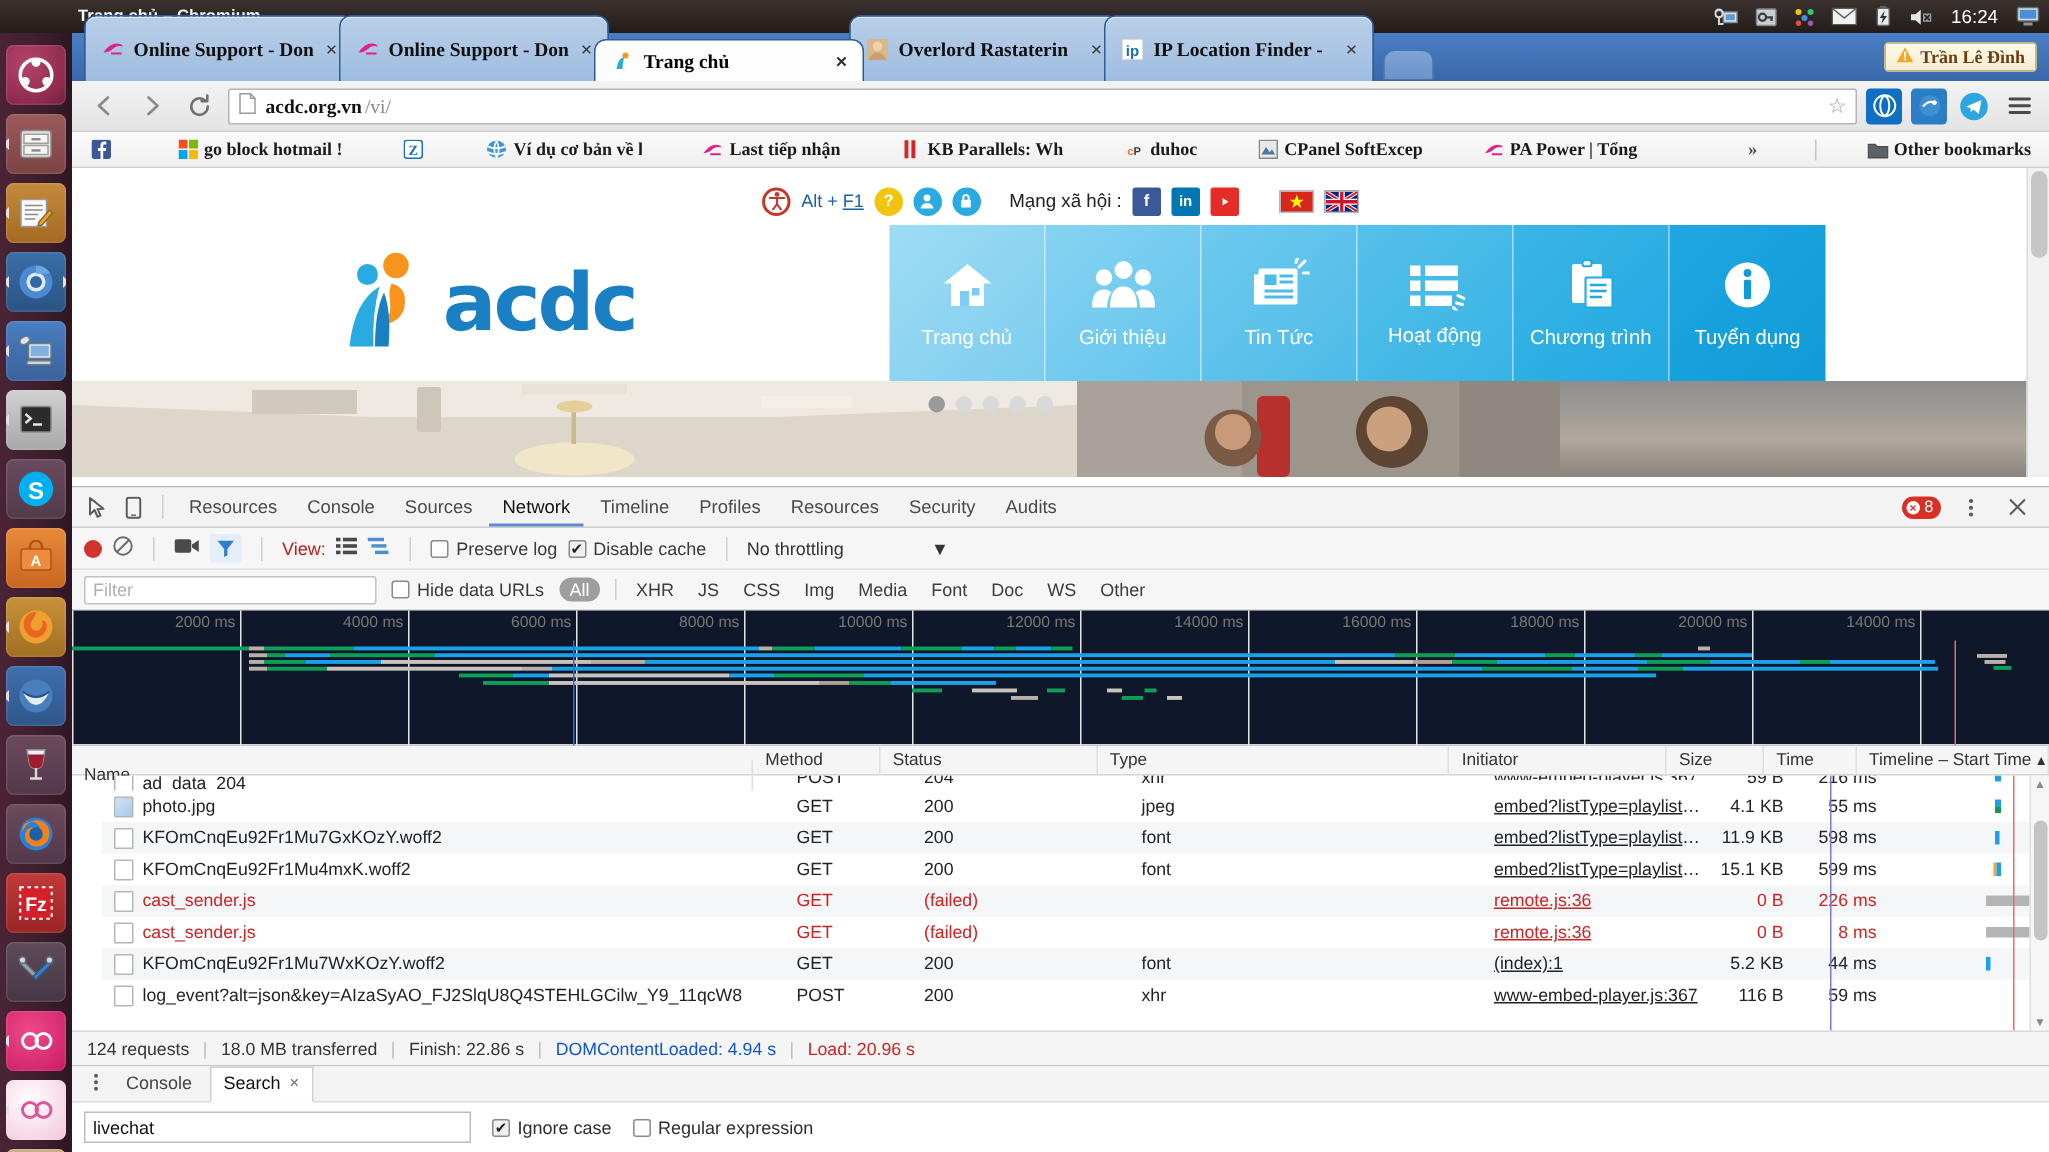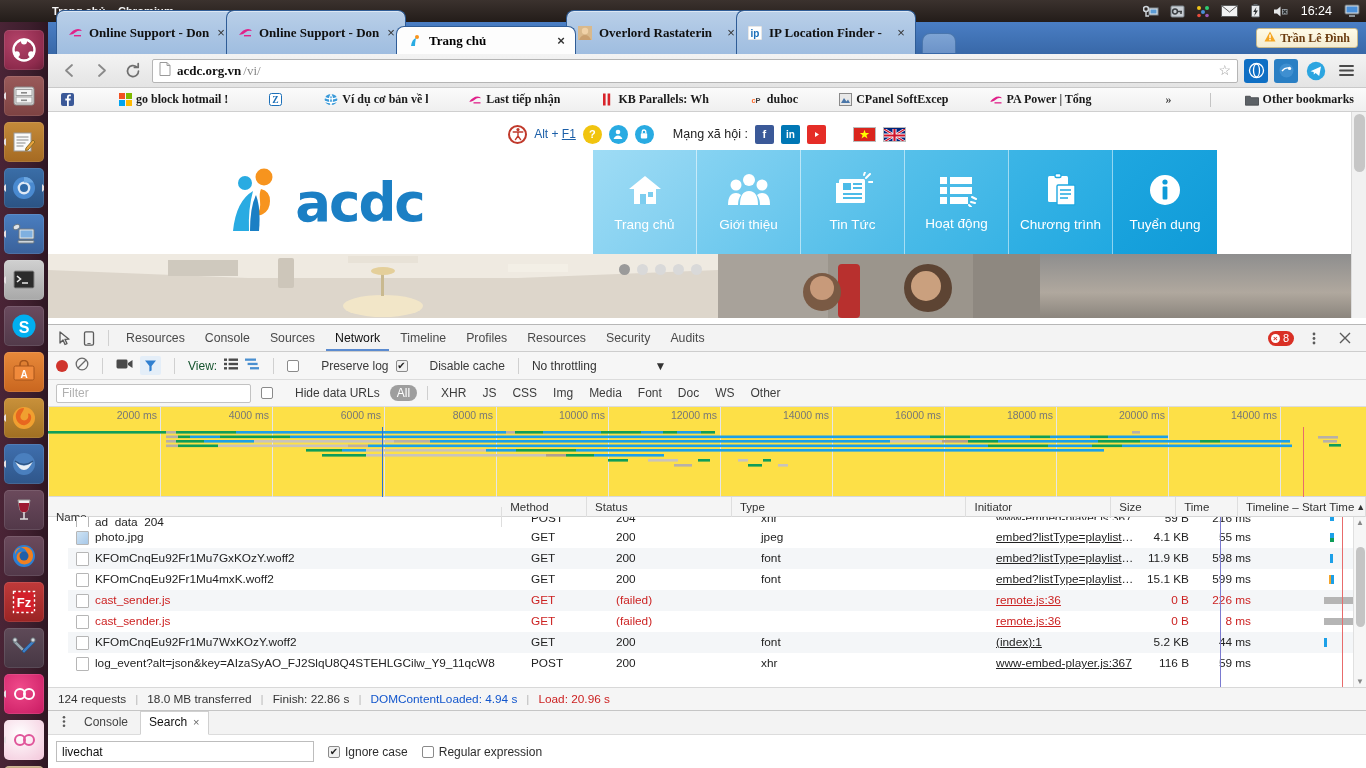--- a/index.html
+++ b/index.html
@@ -186,7 +186,7 @@
   #dt-controls { height: 28px; background: #f6f6f6; border-bottom: 1px solid #dcdcdc;
     display: flex; align-items: center; padding: 0 8px; gap: 7px; }
   .recdot { width: 12px; height: 12px; border-radius: 50%; background: #d0342c; }
-  .ctl-lbl { color: #14532d; font-size: 12px; }
+  .ctl-lbl { color: #b91c1c; font-size: 12px; }
   .chk { width: 12px; height: 12px; border: 1px solid #8a8a8a; background: #fff;
     border-radius: 2px; display:inline-flex; align-items:center;justify-content:center;
     font-size: 10px; color: #222; vertical-align: -2px; }

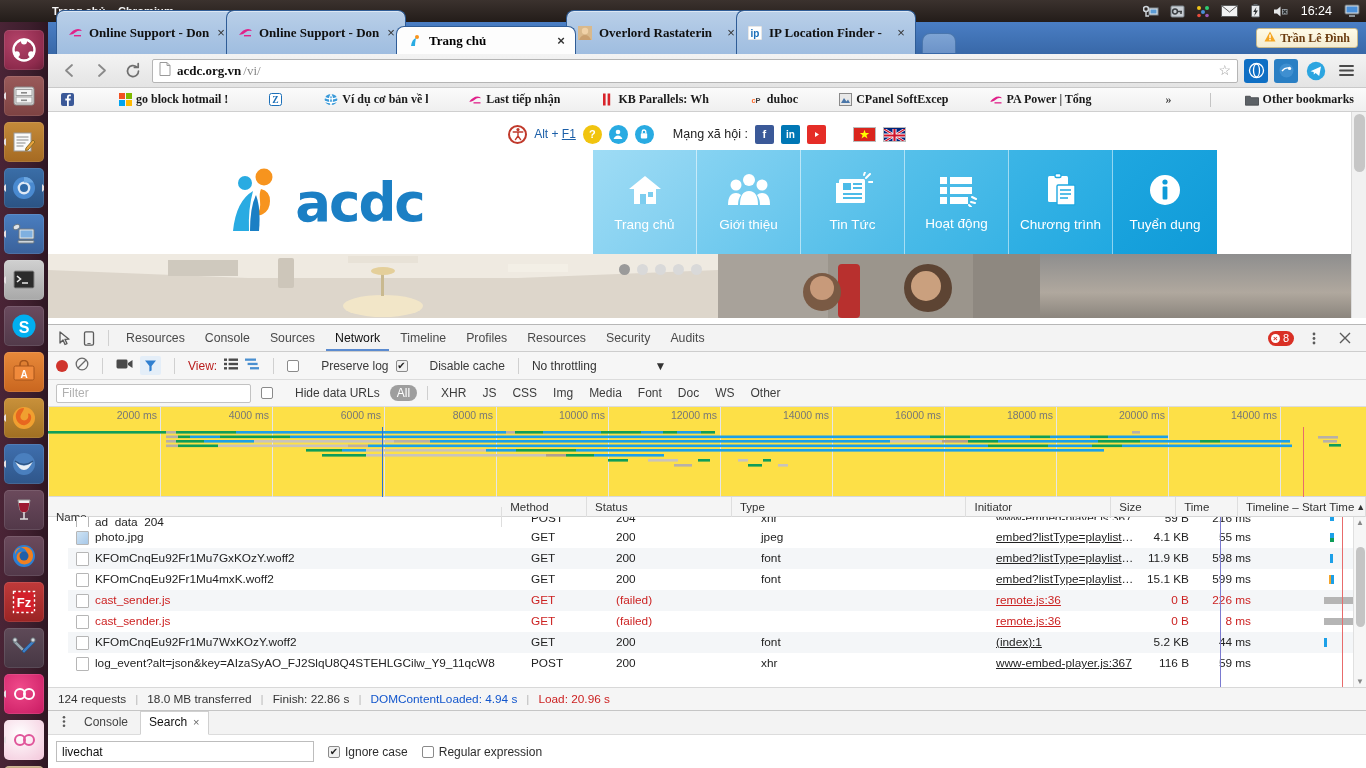--- a/index.html
+++ b/index.html
@@ -191,7 +191,7 @@
     border-radius: 2px; display:inline-flex; align-items:center;justify-content:center;
     font-size: 10px; color: #222; vertical-align: -2px; }
   .chk.on { background: #f0f0f0; }
-  .ctl-item { display: flex; align-items: center; gap: 22px; font-size: 12px; color: #3a3a3a; }
+  .ctl-item { display: flex; align-items: center; gap: 5px; font-size: 12px; color: #3a3a3a; }
   #throttle { display: flex; align-items: center; gap: 58px; font-size: 12px; color: #333; }
 
   #dt-filter { height: 27px; background: #f6f6f6; border-bottom: 1px solid #dcdcdc;

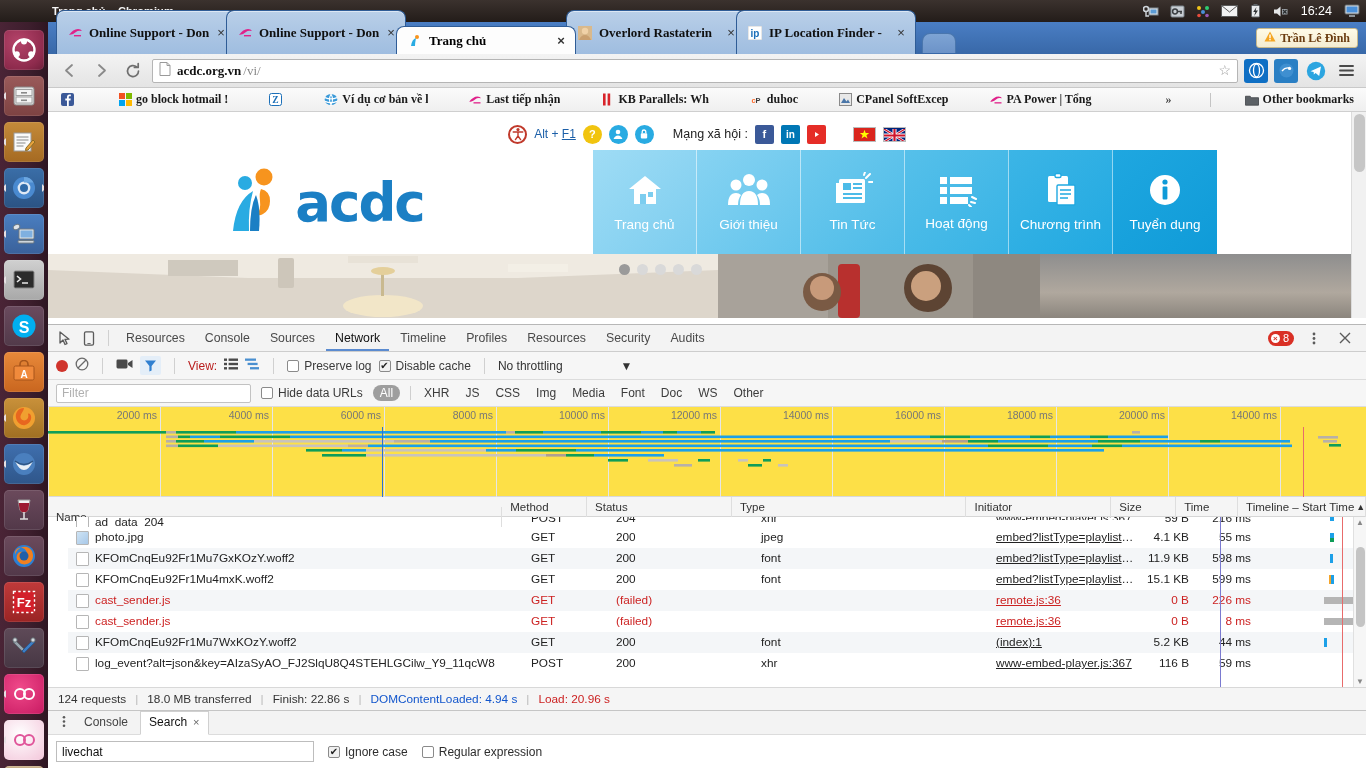--- a/index.html
+++ b/index.html
@@ -205,7 +205,7 @@
   .fsep { width: 1px; height: 14px; background: #cfcfcf; }
 
   
-  #overview { height: 90px; border-bottom: 1px solid #d8d8d8; position: relative; background: #fde047; }
+  #overview { height: 90px; border-bottom: 1px solid #d8d8d8; position: relative; background: #0f172a; }
   .ovtick { position: absolute; top: 0; height: 90px; border-left: 1px solid #e6e6e6; }
   .ovtick span { position: absolute; right: 4px; top: 2px; font-size: 10.5px; color: #777;
      white-space: nowrap; }

